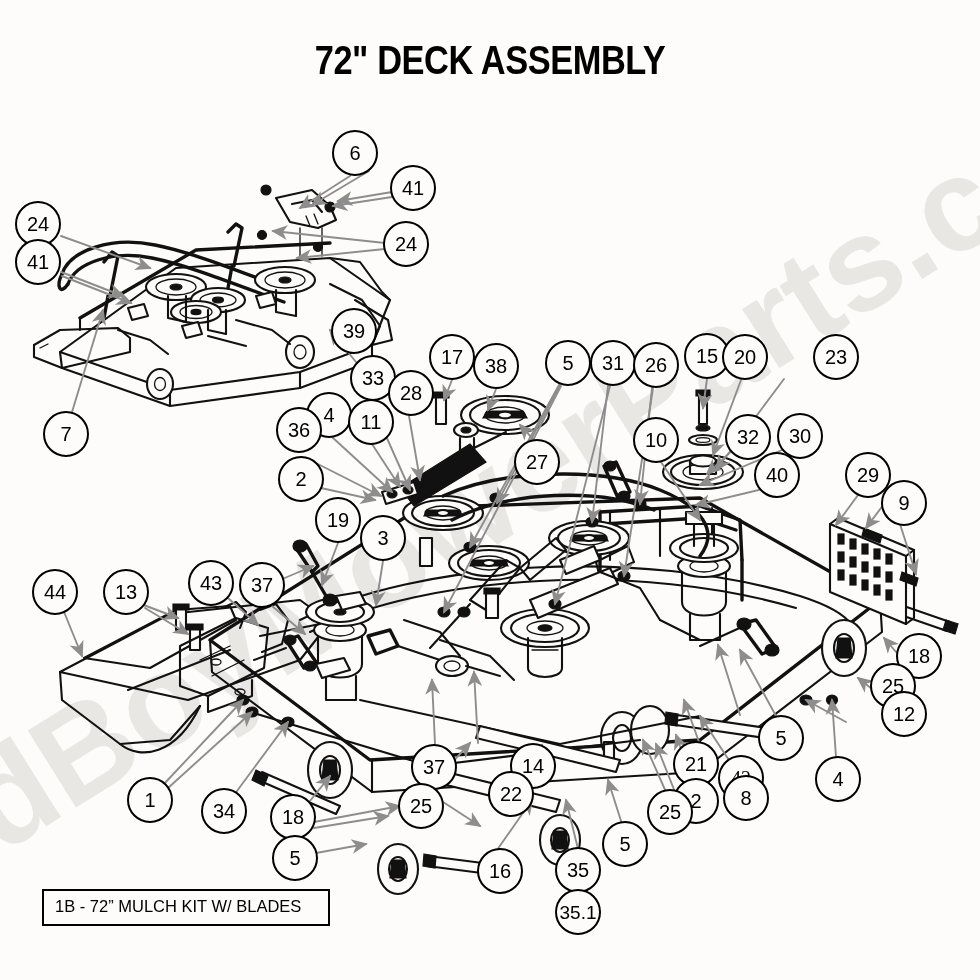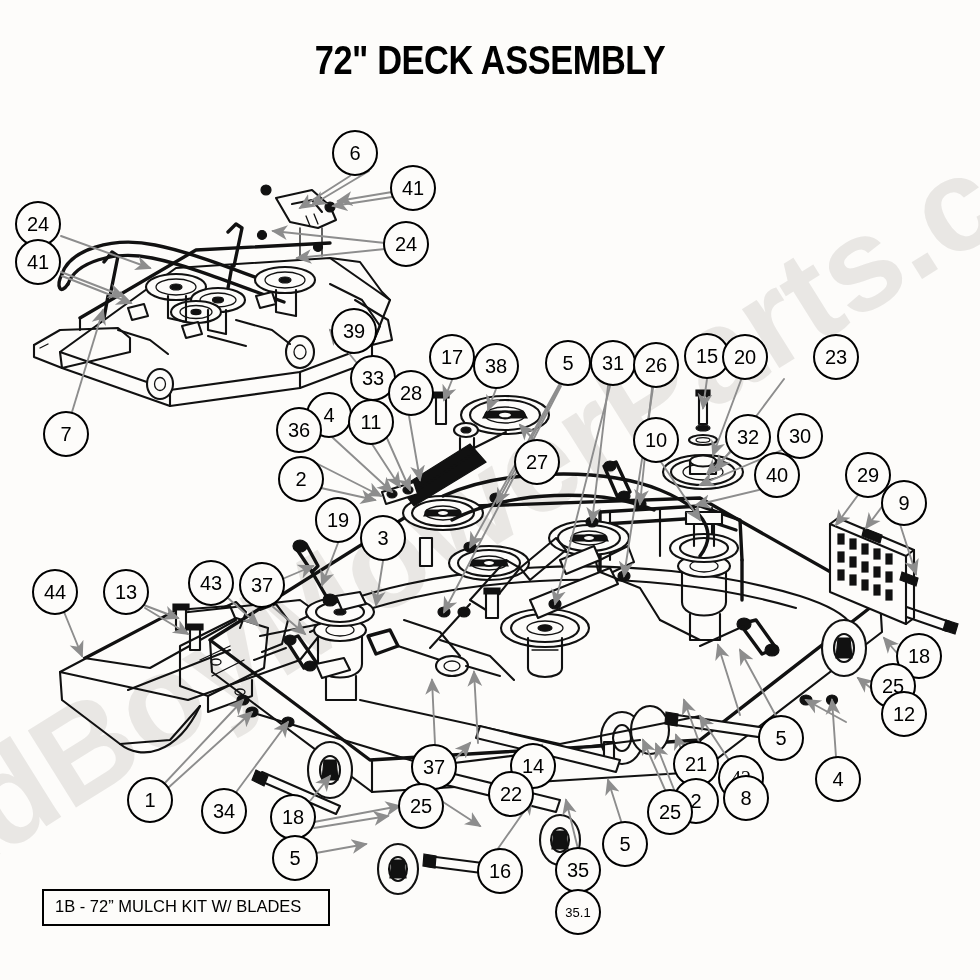--- a/index.html
+++ b/index.html
@@ -74,7 +74,7 @@
     box-sizing:border-box;
     line-height:1;
   }
-  .callout.sm{font-size:13px;}
+  .callout.sm{font-size:19px;}
 
   
   #legend{

